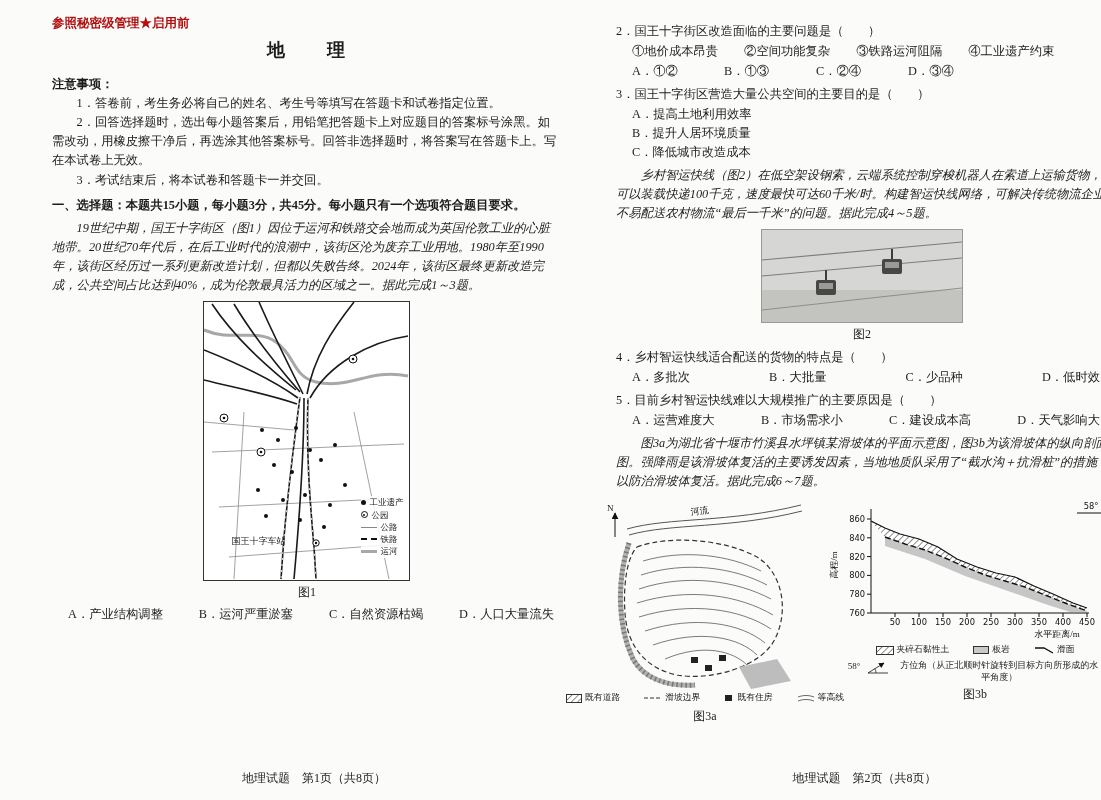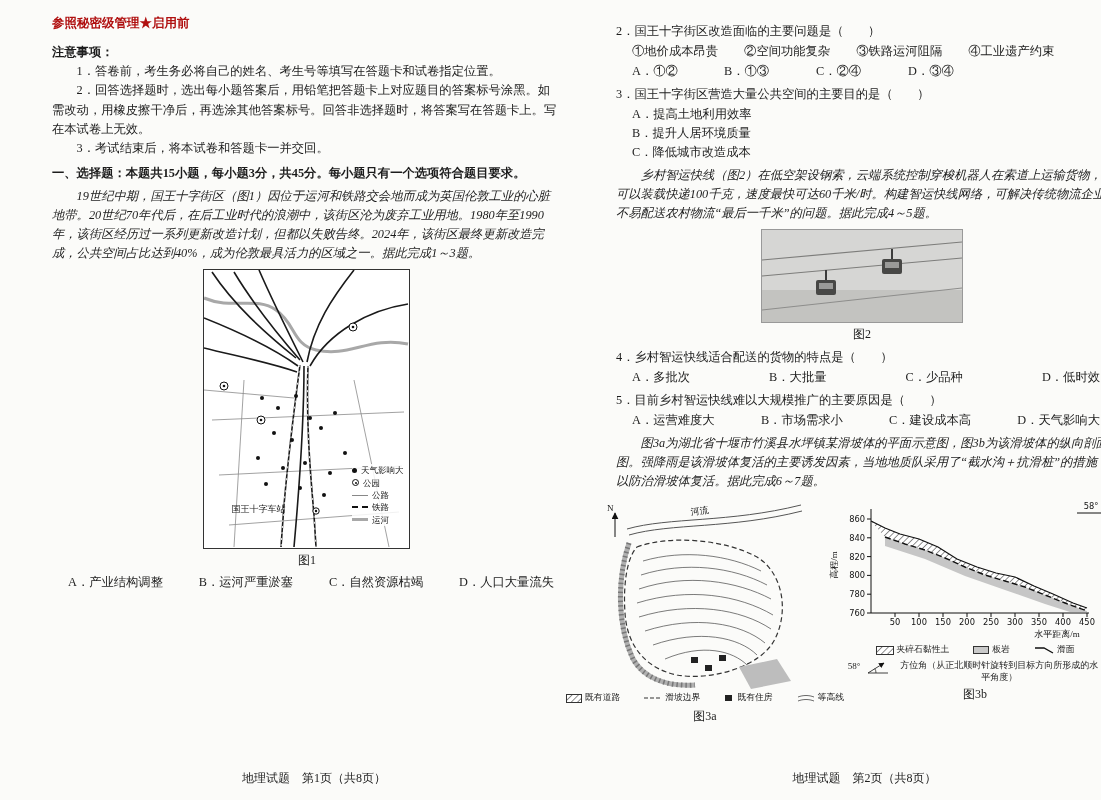--- a/index.html
+++ b/index.html
@@ -93,6 +93,7 @@
 
   <section class="page page-left">
     <div class="security">参照秘密级管理★启用前</div>
+    <h2 class="subject">地　　理</h2>
 
     <div class="notes">
       <p class="bold">注意事项：</p>

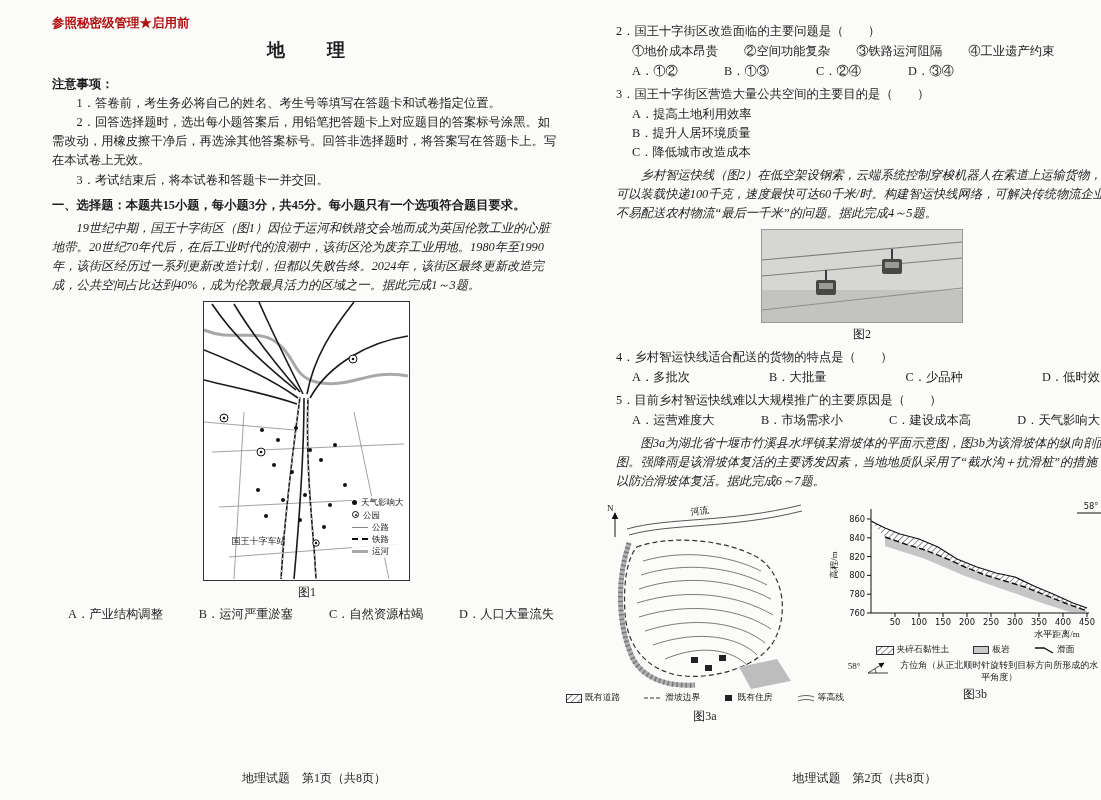--- a/index.html
+++ b/index.html
@@ -169,7 +169,7 @@
         <div class="map-legend">
           <div class="row">
               <span class="sym sym-dot"></span>
-              <span>天气影响大</span>
+              <span>工业遗产</span>
             </div>
           <div class="row">
               <span class="sym sym-park"></span>

